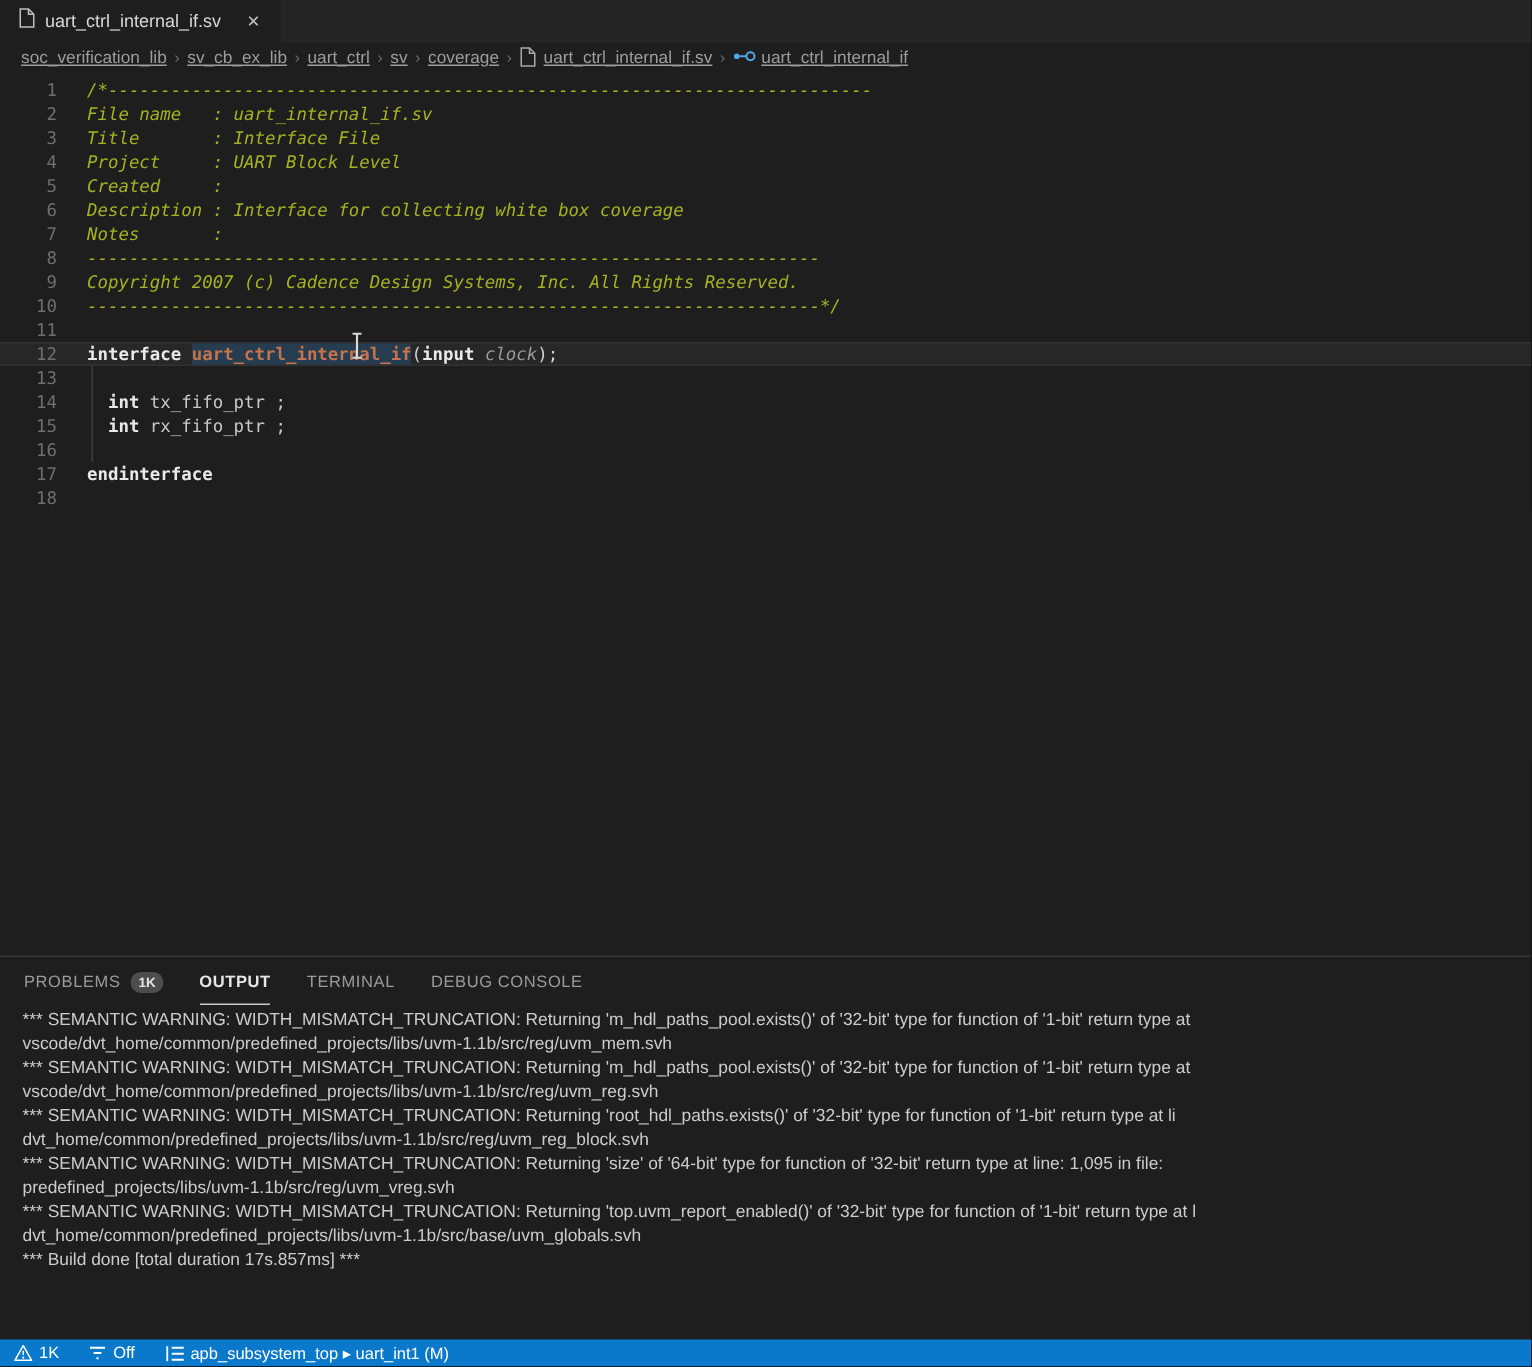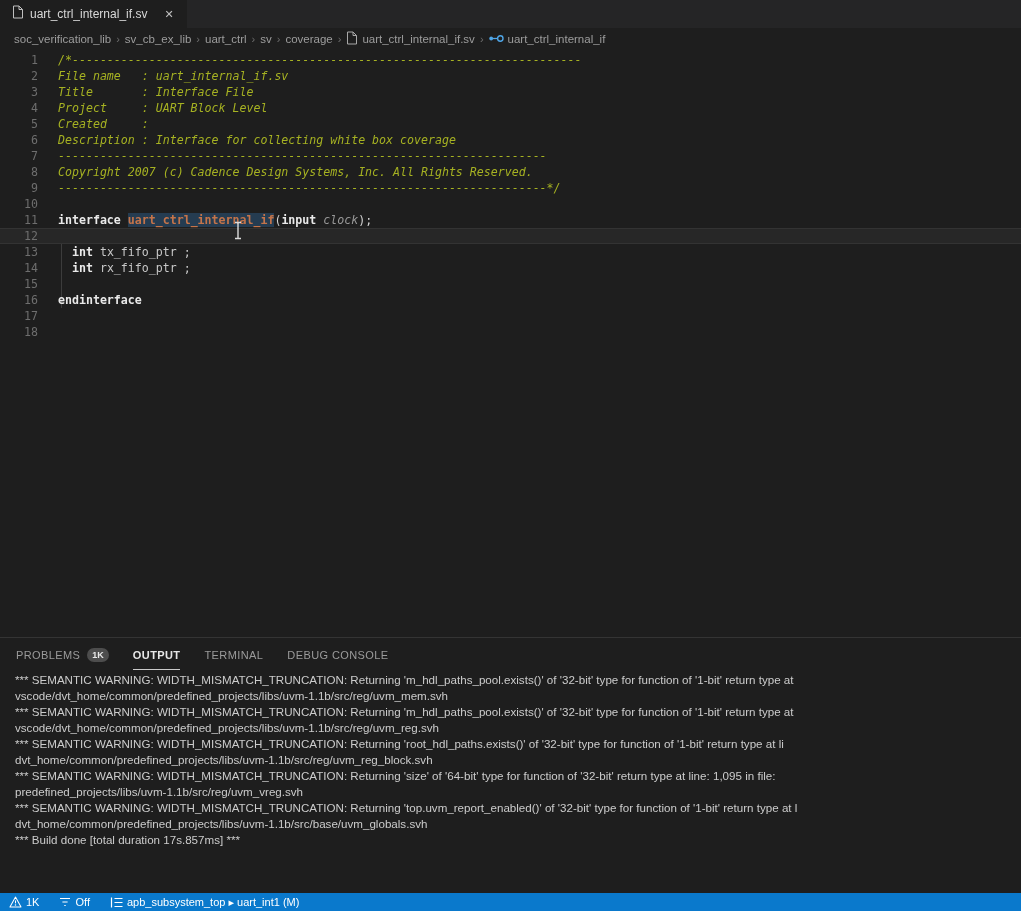--- a/index.html
+++ b/index.html
@@ -17,7 +17,7 @@
   
   .breadcrumb { position:absolute; top:28px; left:0; width:100%; height:22px; background:#1e1e1e;
                 display:flex; align-items:center; padding-left:14px; font-size:11.5px; color:#9d9d9d; }
-  .crumb { display:flex; align-items:center; gap:4px; cursor:pointer; }
+  .crumb { display:flex; align-items:center; gap:4px; cursor:pointer;text-decoration:underline; }
   .crumb-sep { color:#6d6d6d; margin:0 5px; font-size:11px; }
   
   .editor { position:absolute; top:50px; left:0; width:100%; height:621px; background:#1e1e1e;

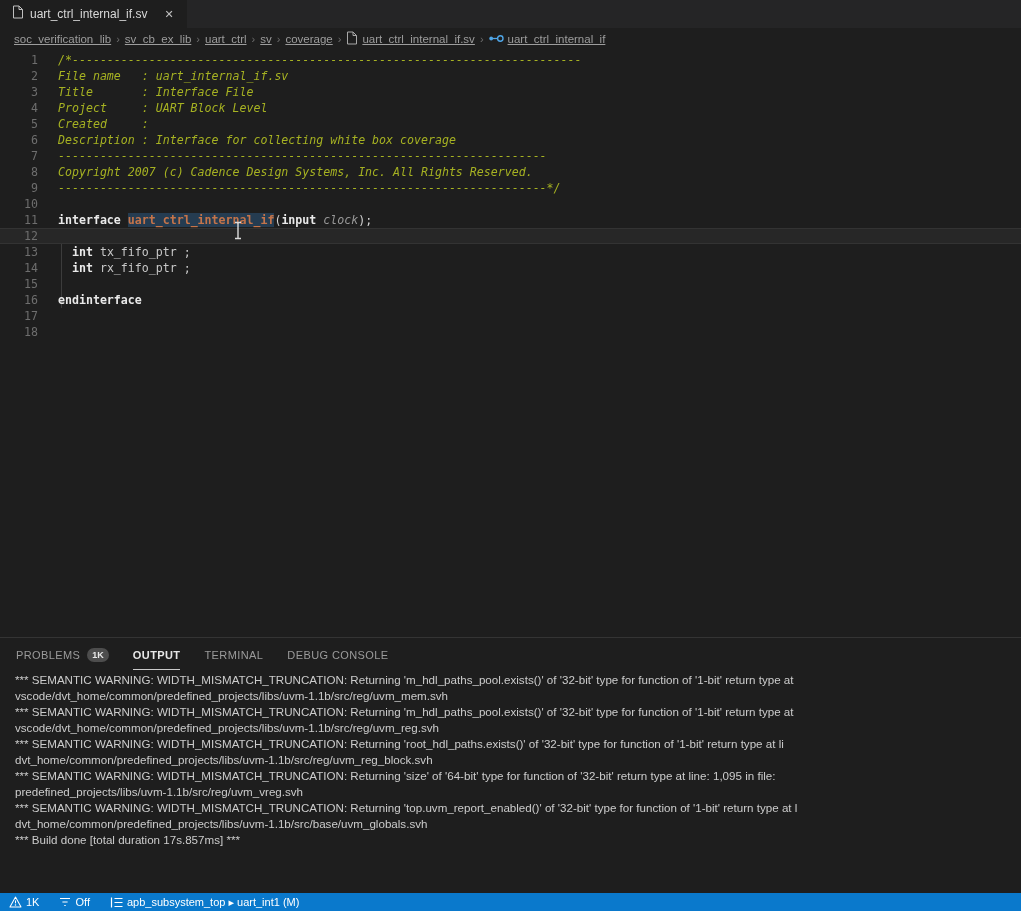--- a/index.html
+++ b/index.html
@@ -143,6 +143,7 @@
         <div class="code-line"><span class="seg-comment">Project     : UART Block Level</span></div>
         <div class="code-line"><span class="seg-comment">Created     :</span></div>
         <div class="code-line"><span class="seg-comment">Description : Interface for collecting white box coverage</span></div>
+        <div class="code-line"><span class="seg-comment">Notes       :</span></div>
         <div class="code-line"><span class="seg-comment">----------------------------------------------------------------------</span></div>
         <div class="code-line"><span class="seg-comment">Copyright 2007 (c) Cadence Design Systems, Inc. All Rights Reserved.</span></div>
         <div class="code-line"><span class="seg-comment">----------------------------------------------------------------------*/</span></div>

